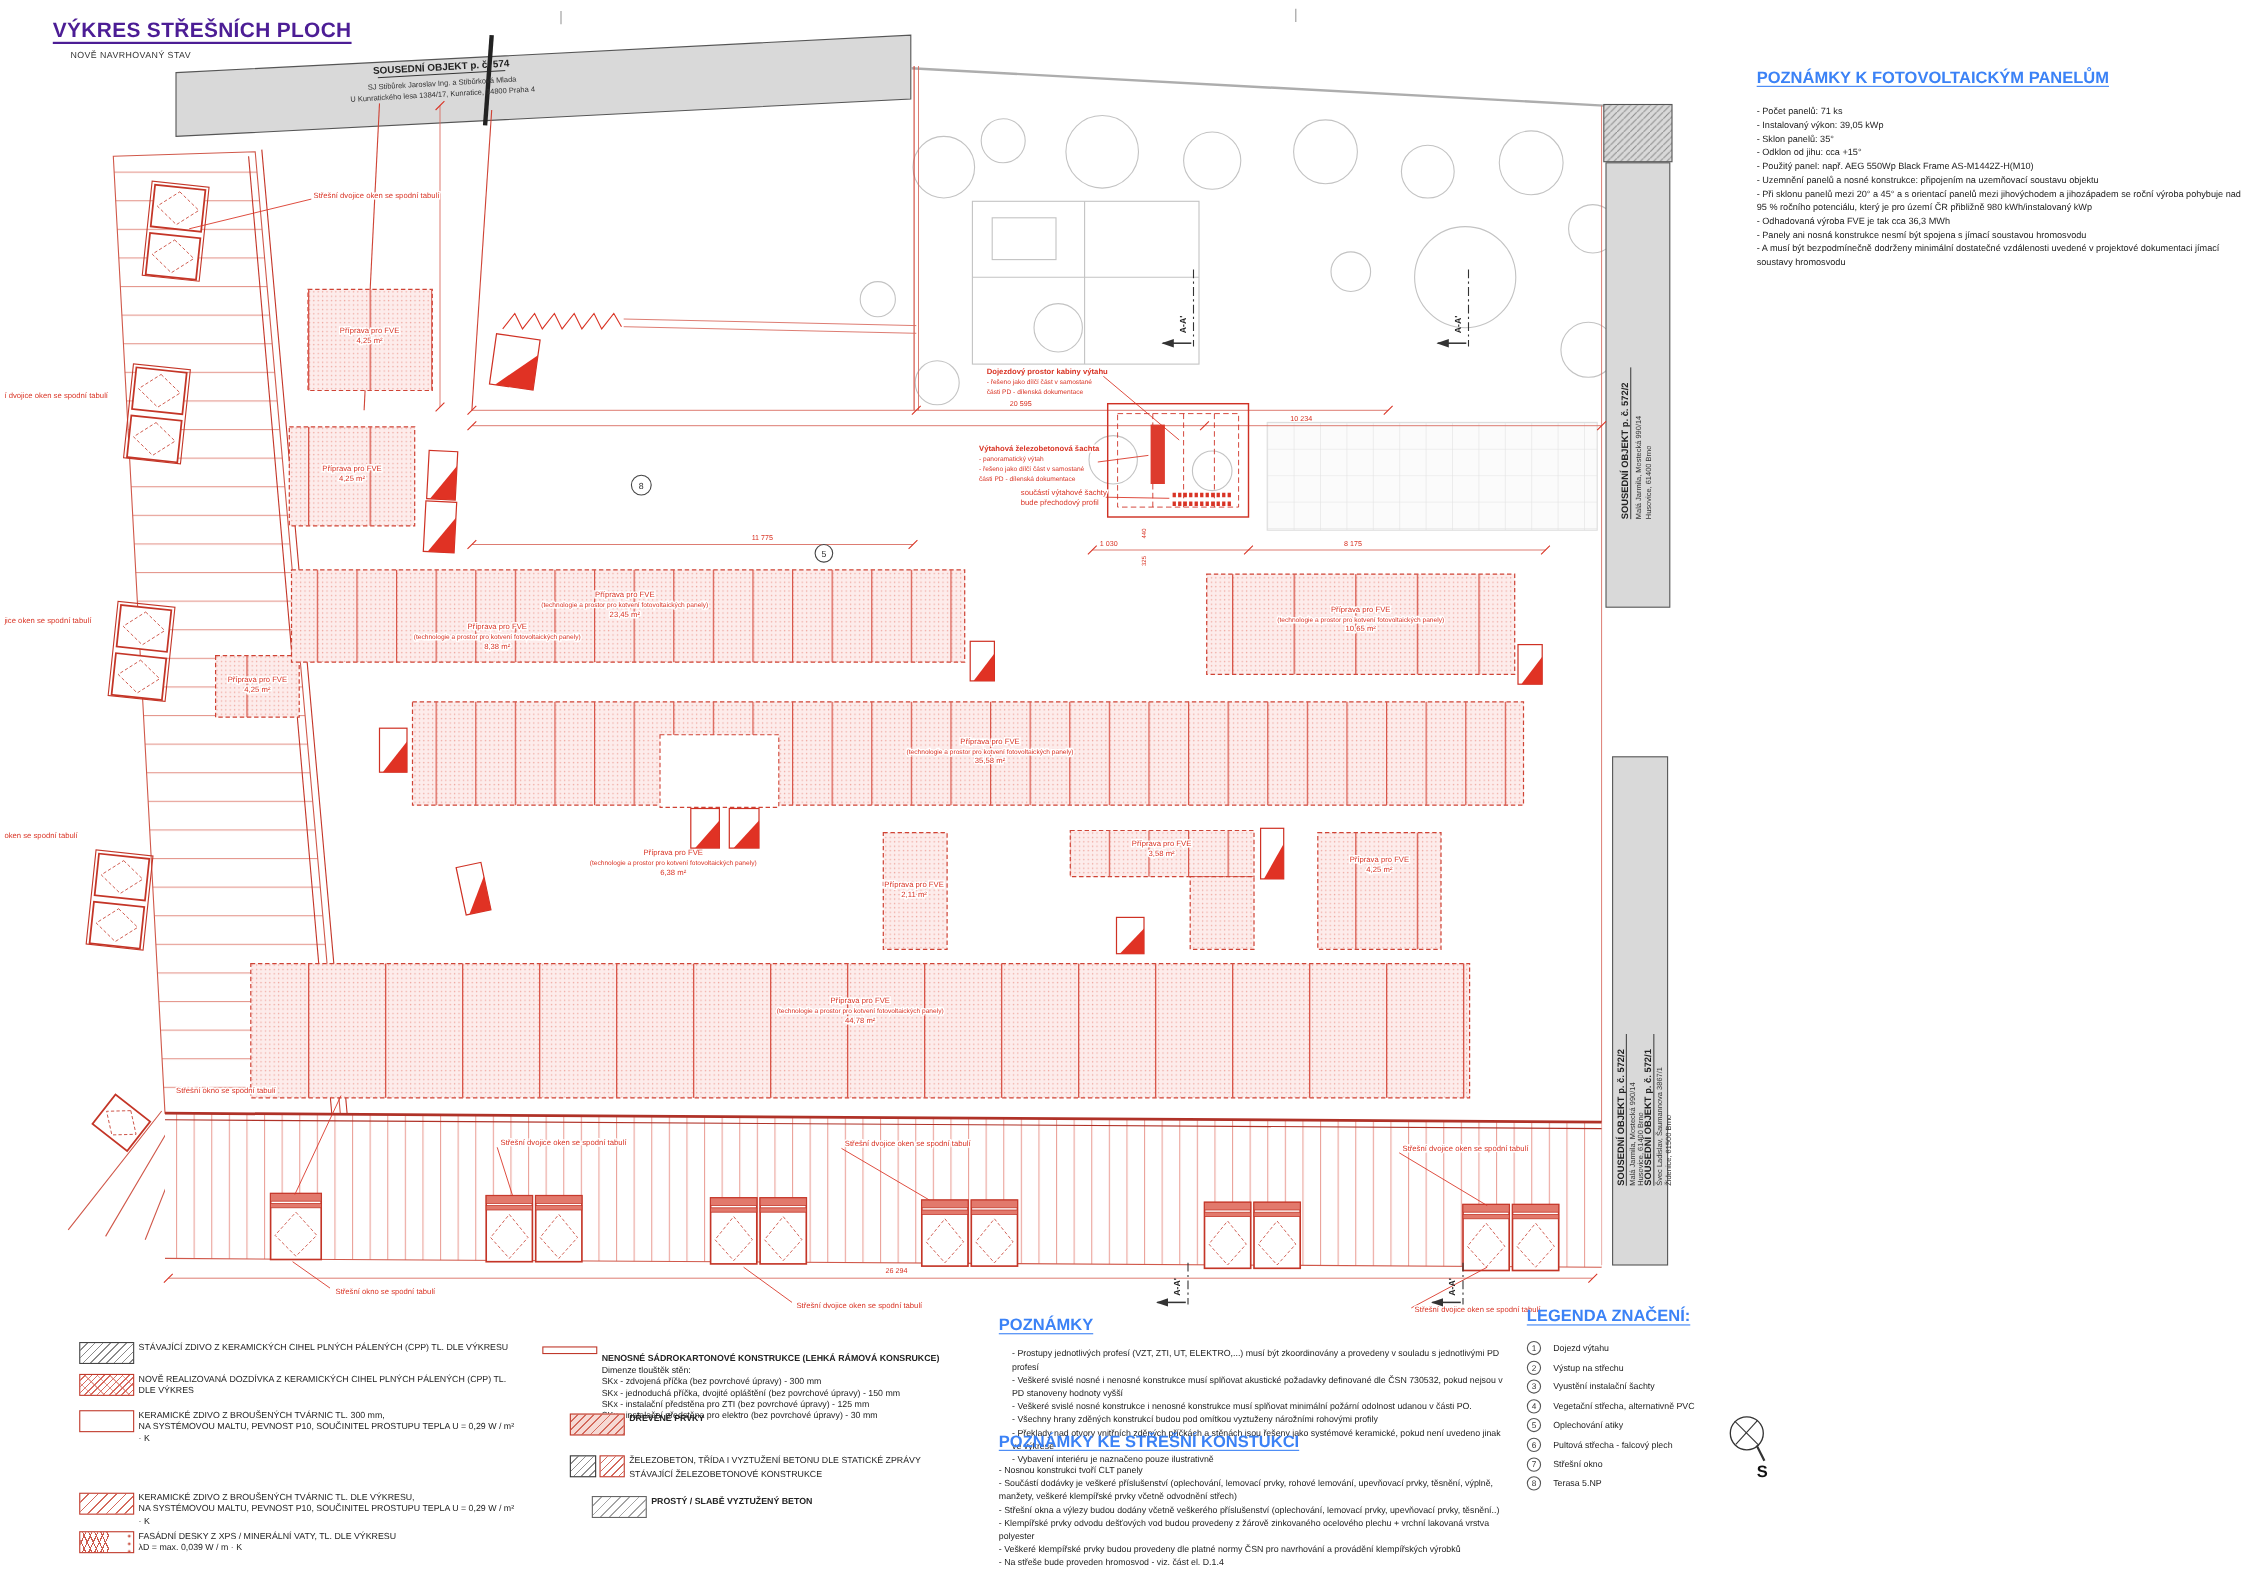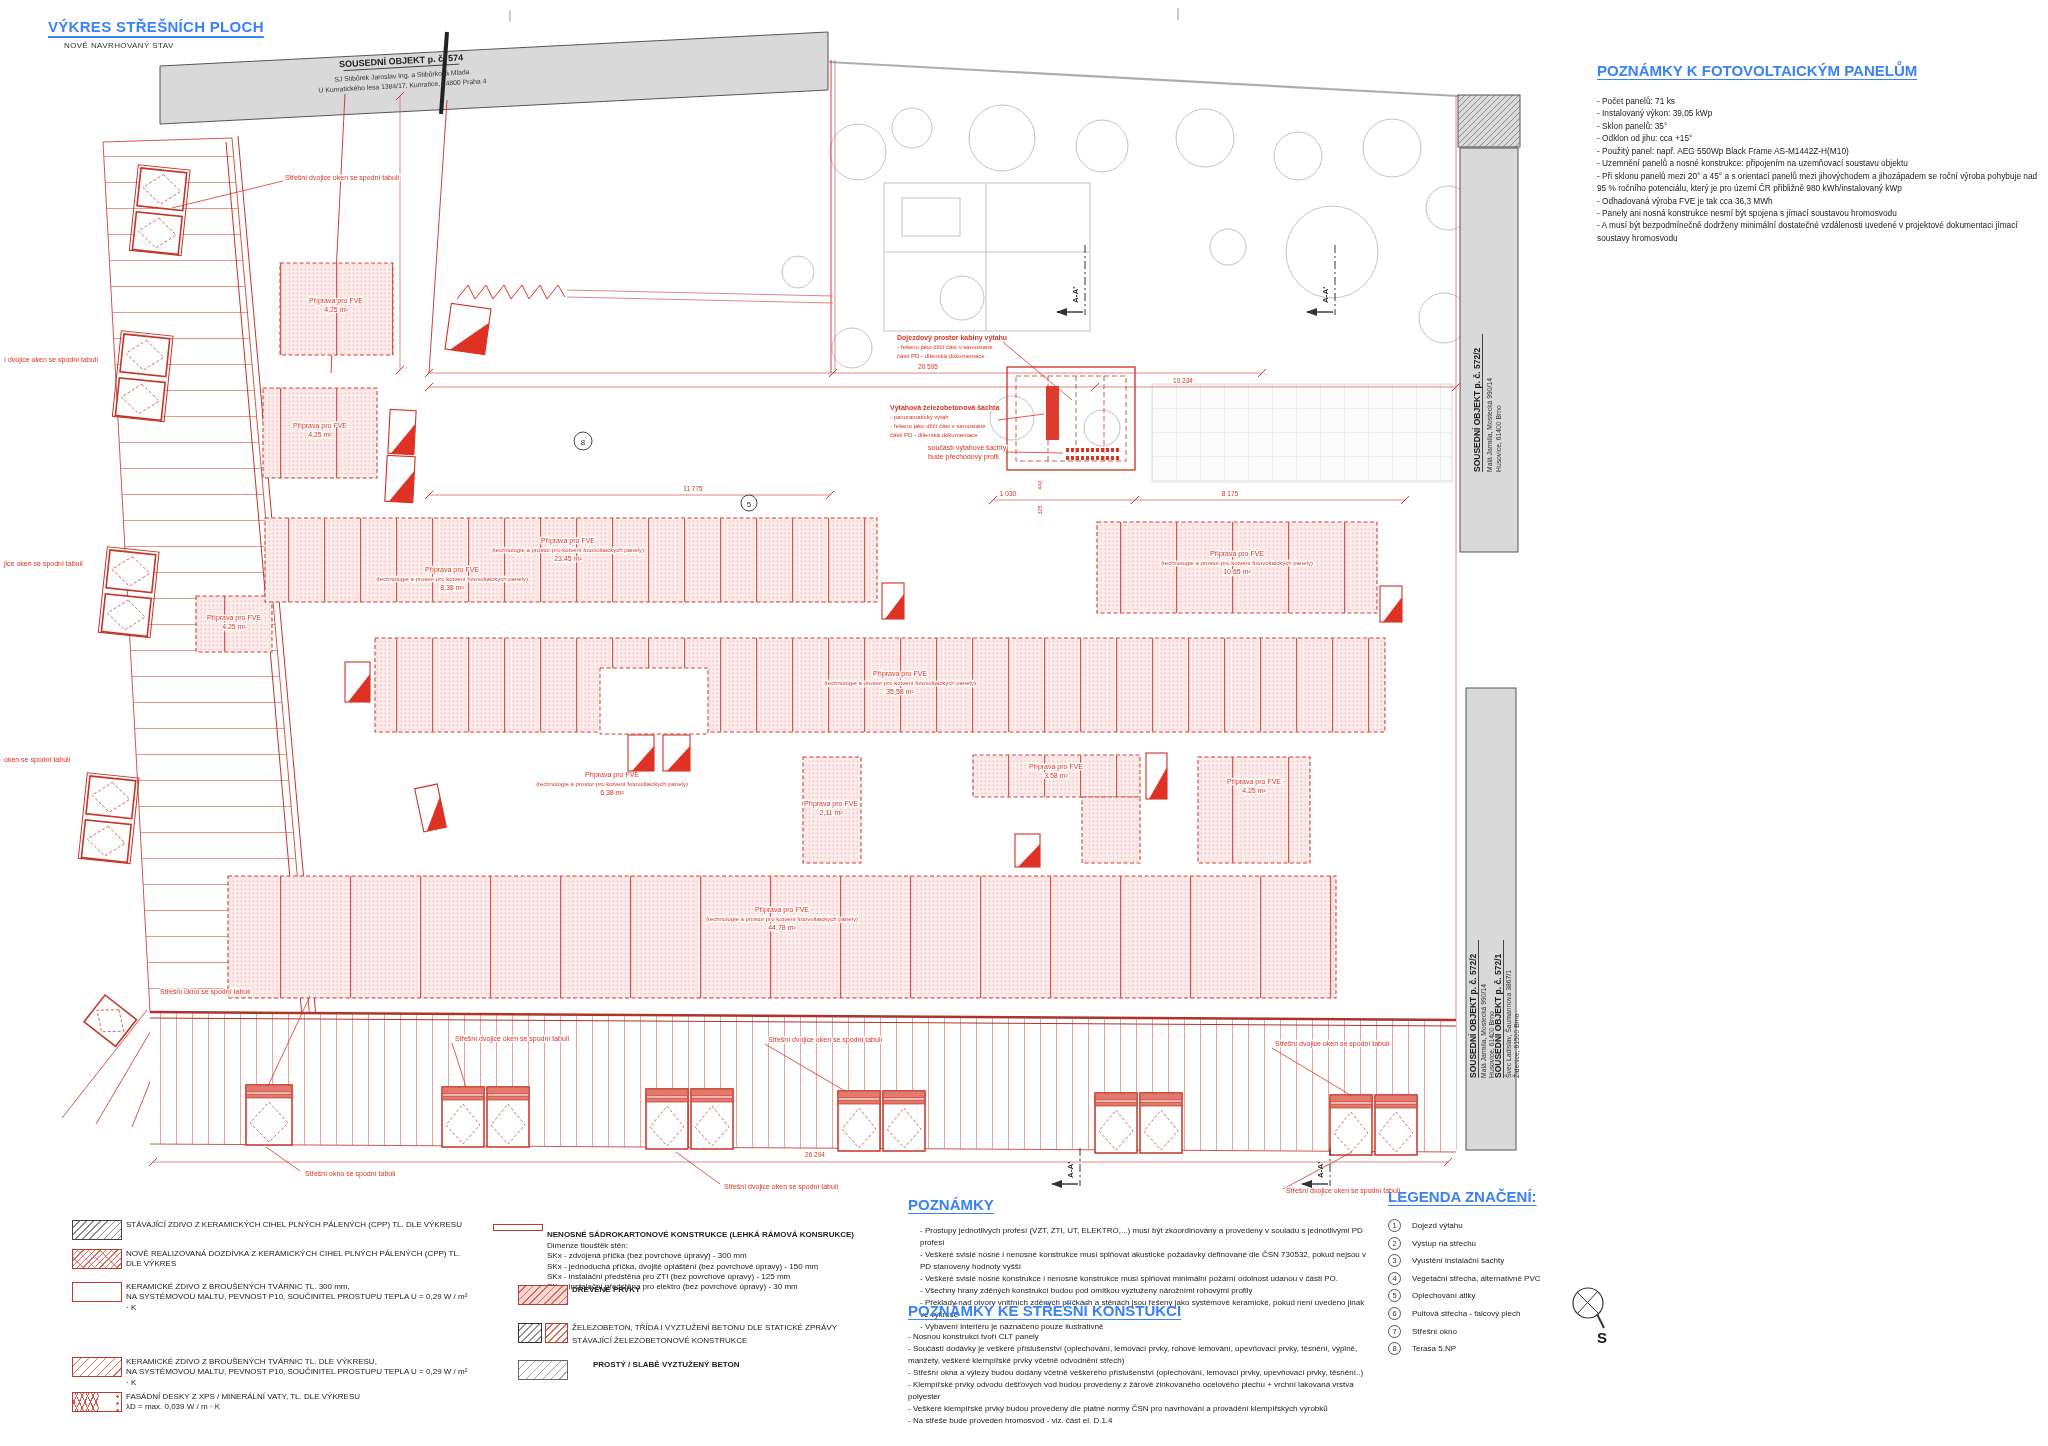--- a/index.html
+++ b/index.html
@@ -8,7 +8,7 @@
   .page svg{position:absolute;left:0;top:0;}
 
   
-  .big-title{font-size:15px;font-weight:bold;letter-spacing:.3px;color:#3b82f6;
+  .big-title{font-size:19px;font-weight:bold;letter-spacing:.3px;color:#4c1d95;
              text-decoration:underline;text-decoration-thickness:1.6px;text-underline-offset:4px;}
   .sub-title{font-size:8px;color:#333;margin-top:6px;letter-spacing:.4px;margin-left:16px;}
   .sec-title{font-size:15px;font-weight:bold;color:#3b82f6;text-decoration:underline;

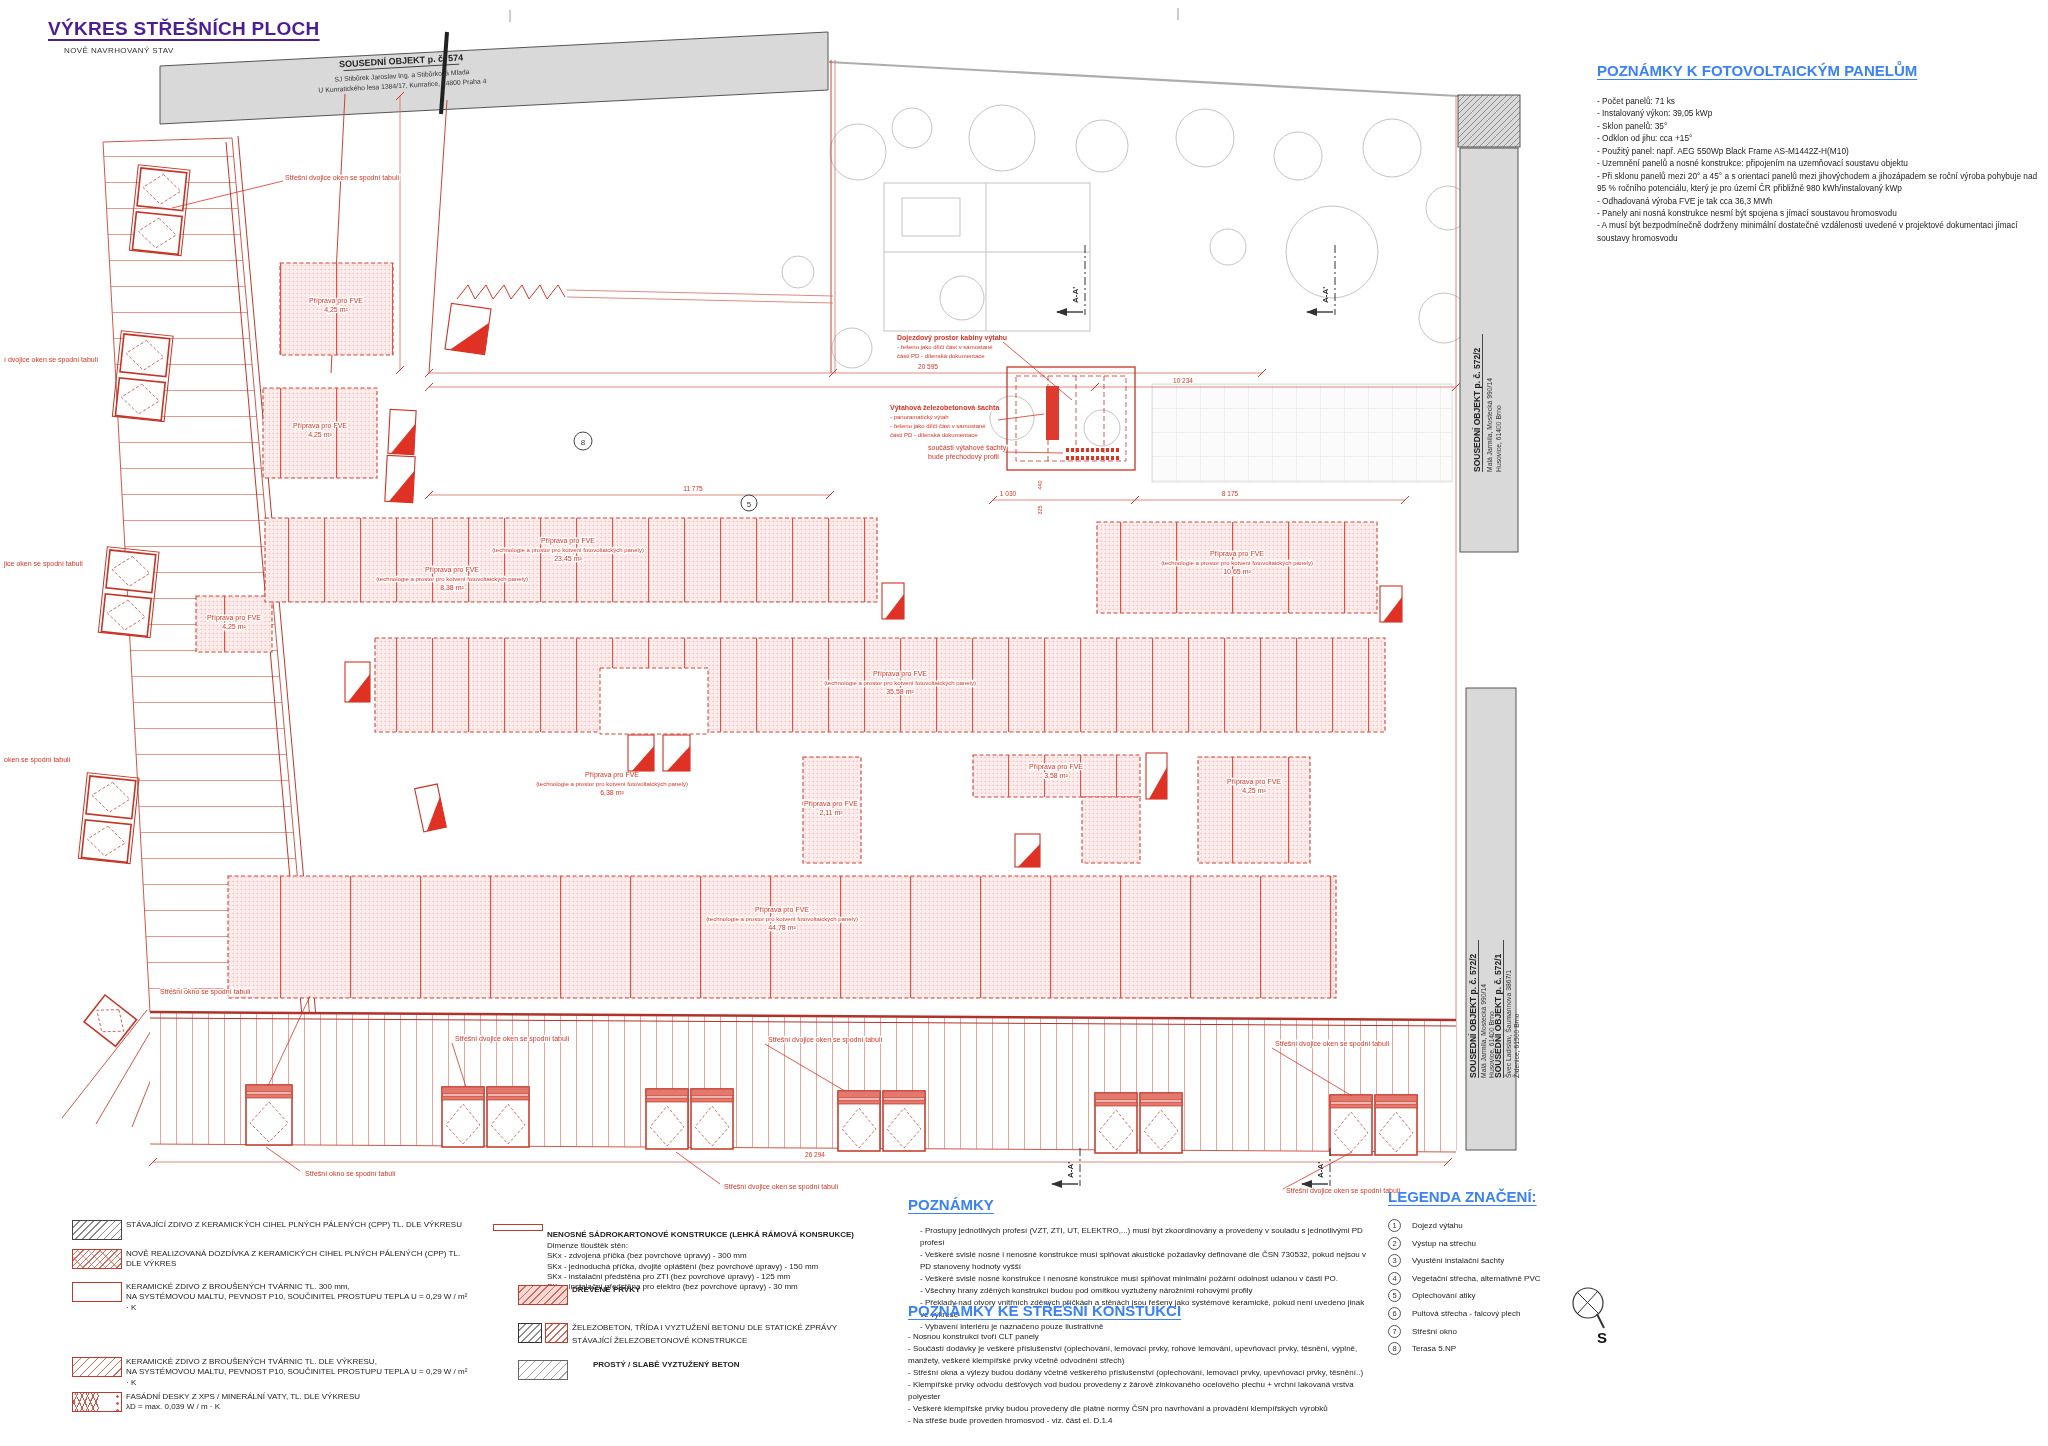--- a/index.html
+++ b/index.html
@@ -570,7 +570,7 @@
         </span>
     <span class="lm-text" style="width:390px;"><span style="display:block;">ŽELEZOBETON, TŘÍDA I VYZTUŽENÍ BETONU DLE STATICKÉ ZPRÁVY</span><span style="display:block;margin-top:3px;">STÁVAJÍCÍ ŽELEZOBETONOVÉ KONSTRUKCE</span></span>
   </div>
-  <div class="lm-row" style="top:164px;left:446px;justify-content:space-between;">
+  <div class="lm-row" style="top:164px;left:466px;">
         <span class="sw sw-beton"></span>
         <span class="lm-text lm-title">PROSTÝ / SLABĚ VYZTUŽENÝ BETON</span>
       </div>

